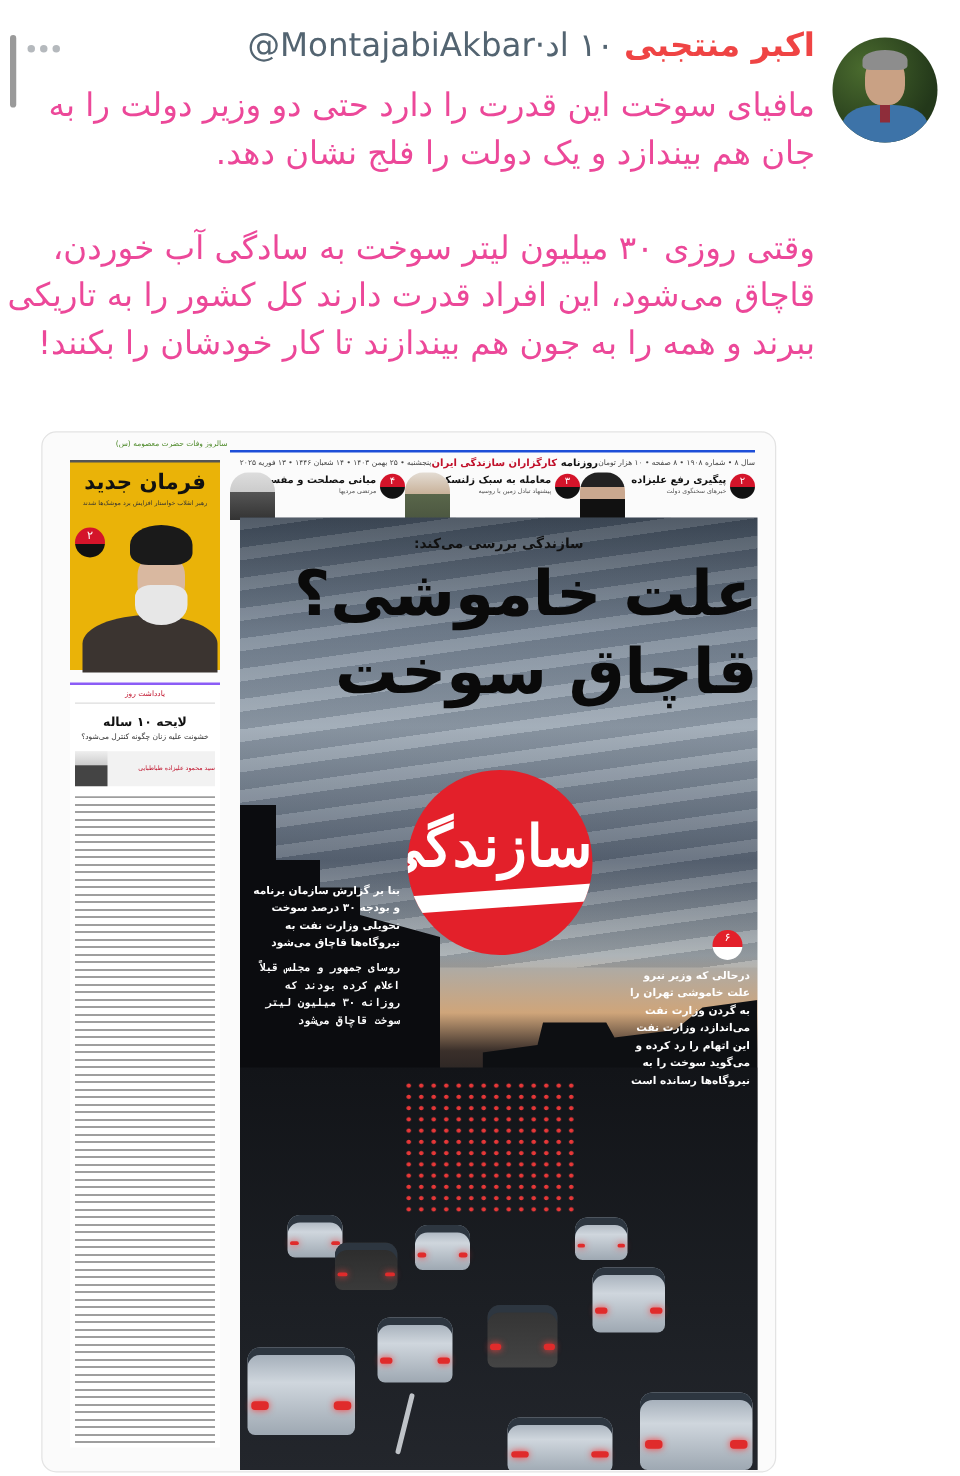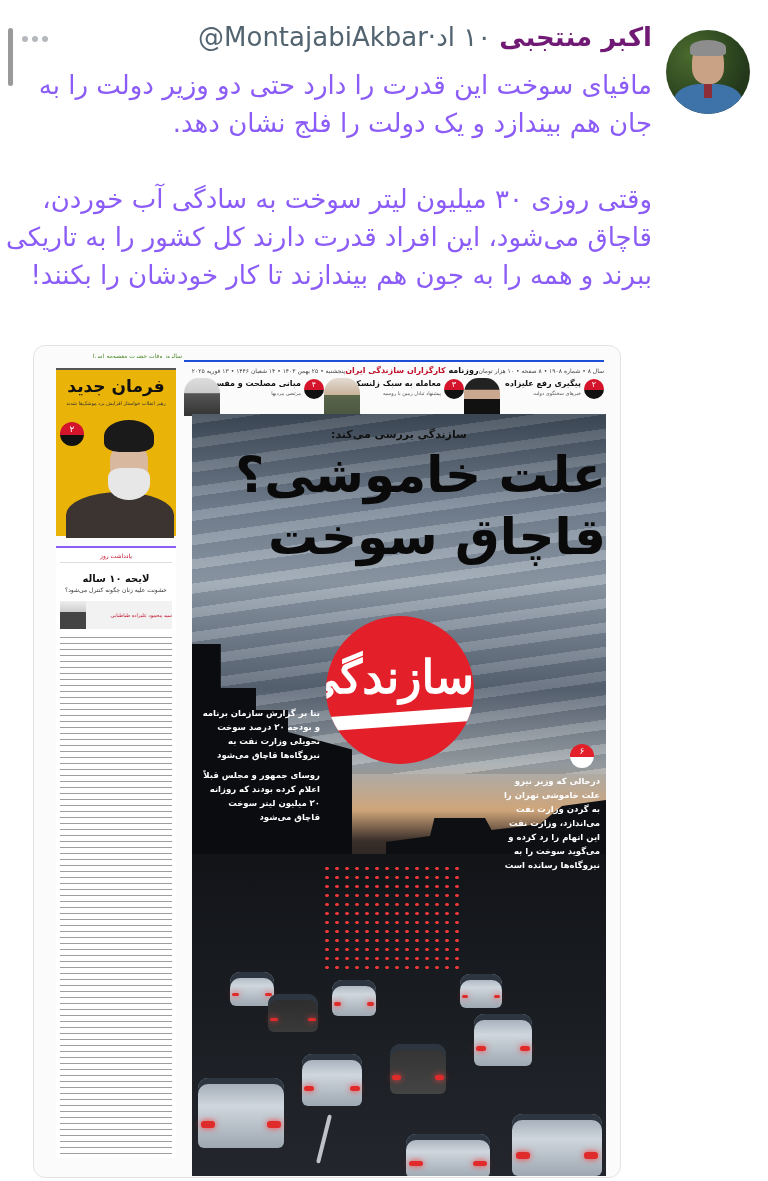--- a/index.html
+++ b/index.html
@@ -18,7 +18,7 @@
   .avatar .collar { position: absolute; left: 38px; top: 54px; width: 8px; height: 14px; background: #8e2d3a; }
 
   .tweet-header { position: absolute; right: 116px; top: 22px; direction: rtl; display: flex; align-items: baseline; gap: 8px; white-space: nowrap; }
-  .display-name { font-weight: bold; font-size: 26px; color: #701a75; cursor: pointer; }
+  .display-name { font-weight: bold; font-size: 26px; color: #ef4444; cursor: pointer; }
   .handle { font-size: 26px; color: #536471; direction: ltr; unicode-bidi: embed; cursor: pointer; margin-left: 25px; }
 
   .tweet-text { position: absolute; right: 116px; top: 66px; width: 650px; direction: rtl; text-align: right;

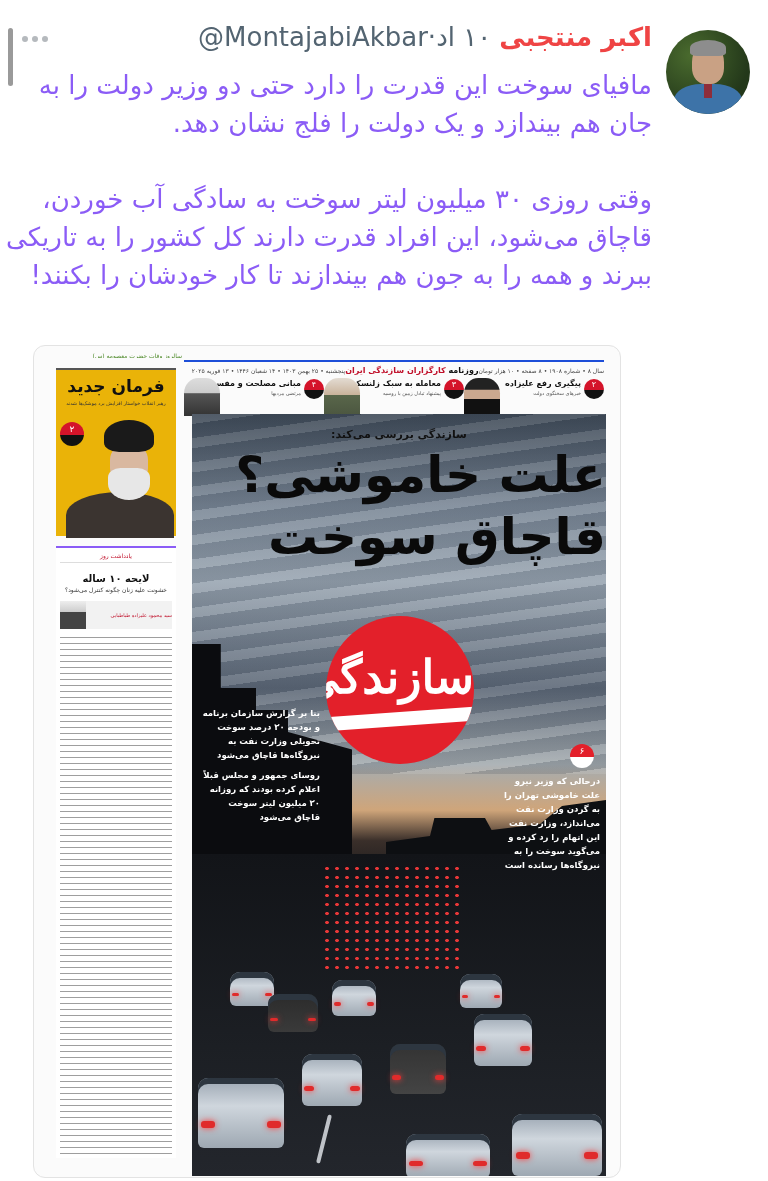--- a/index.html
+++ b/index.html
@@ -22,7 +22,7 @@
   .handle { font-size: 26px; color: #536471; direction: ltr; unicode-bidi: embed; cursor: pointer; margin-left: 25px; }
 
   .tweet-text { position: absolute; right: 116px; top: 66px; width: 650px; direction: rtl; text-align: right;
-    font-size: 26px; line-height: 38px; color: #8b5cf6; }
+    font-size: 26px; line-height: 38px; color: #ec4899; }
   .tweet-text p { margin-bottom: 38px; }
 
   

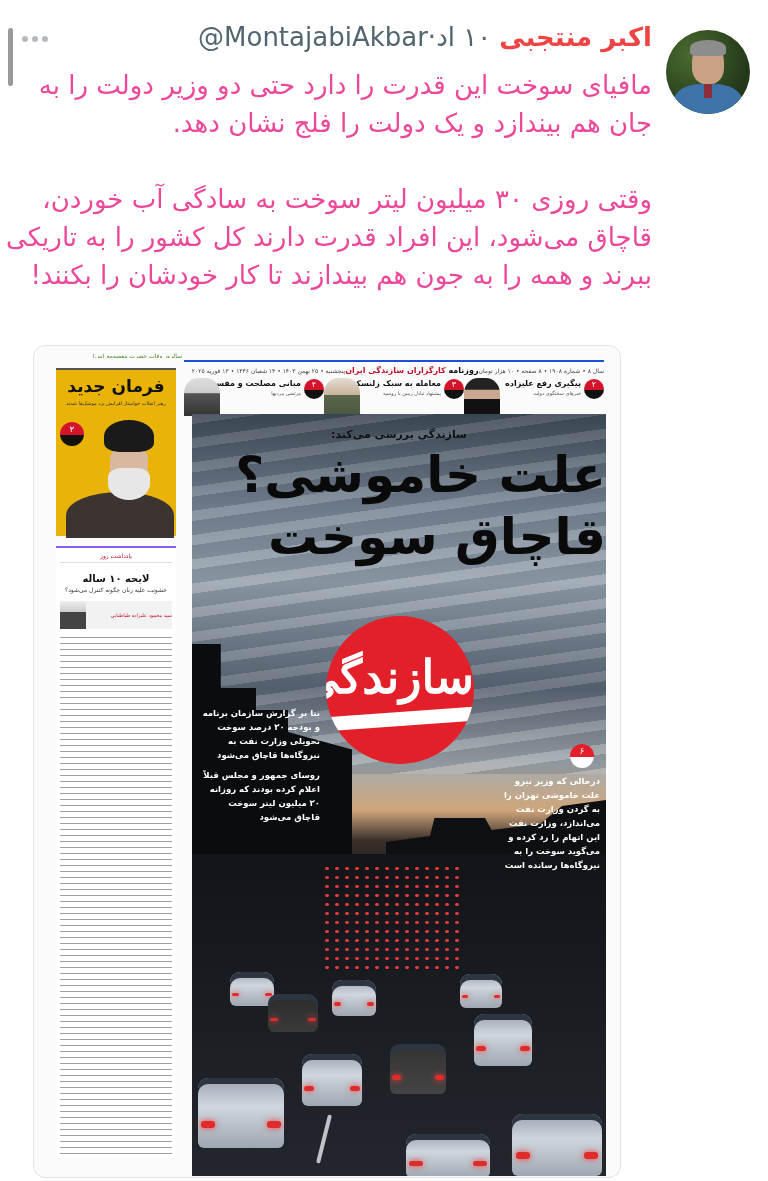--- a/index.html
+++ b/index.html
@@ -86,7 +86,7 @@
   .logo .txt { position: absolute; left: 0; right: 0; top: 34px; font-size: 46px; font-weight: bold; color: #fff; text-align: center; direction: rtl; font-family: "DejaVu Serif", serif; }
 
   .caption-left { position: absolute; left: 10px; top: 292px; width: 118px; font-size: 8.5px; line-height: 14px; color: #fff; font-weight: bold; direction: rtl; text-align: right; }
-  .caption-left p + p { margin-top: 6px; }
+  .caption-left p + p { margin-top: 6px; font-family: Liberation Mono, monospace; }
   .badge6 { position: absolute; left: 378px; top: 330px; width: 24px; height: 24px; border-radius: 50%; background: linear-gradient(#e3202a 55%, #fff 55%); color: #fff; font-size: 9px; text-align: center; line-height: 14px; }
   .caption-right { position: absolute; left: 302px; top: 360px; width: 106px; font-size: 8.5px; line-height: 14px; color: #fff; font-weight: bold; direction: rtl; text-align: right; }
 </style>

